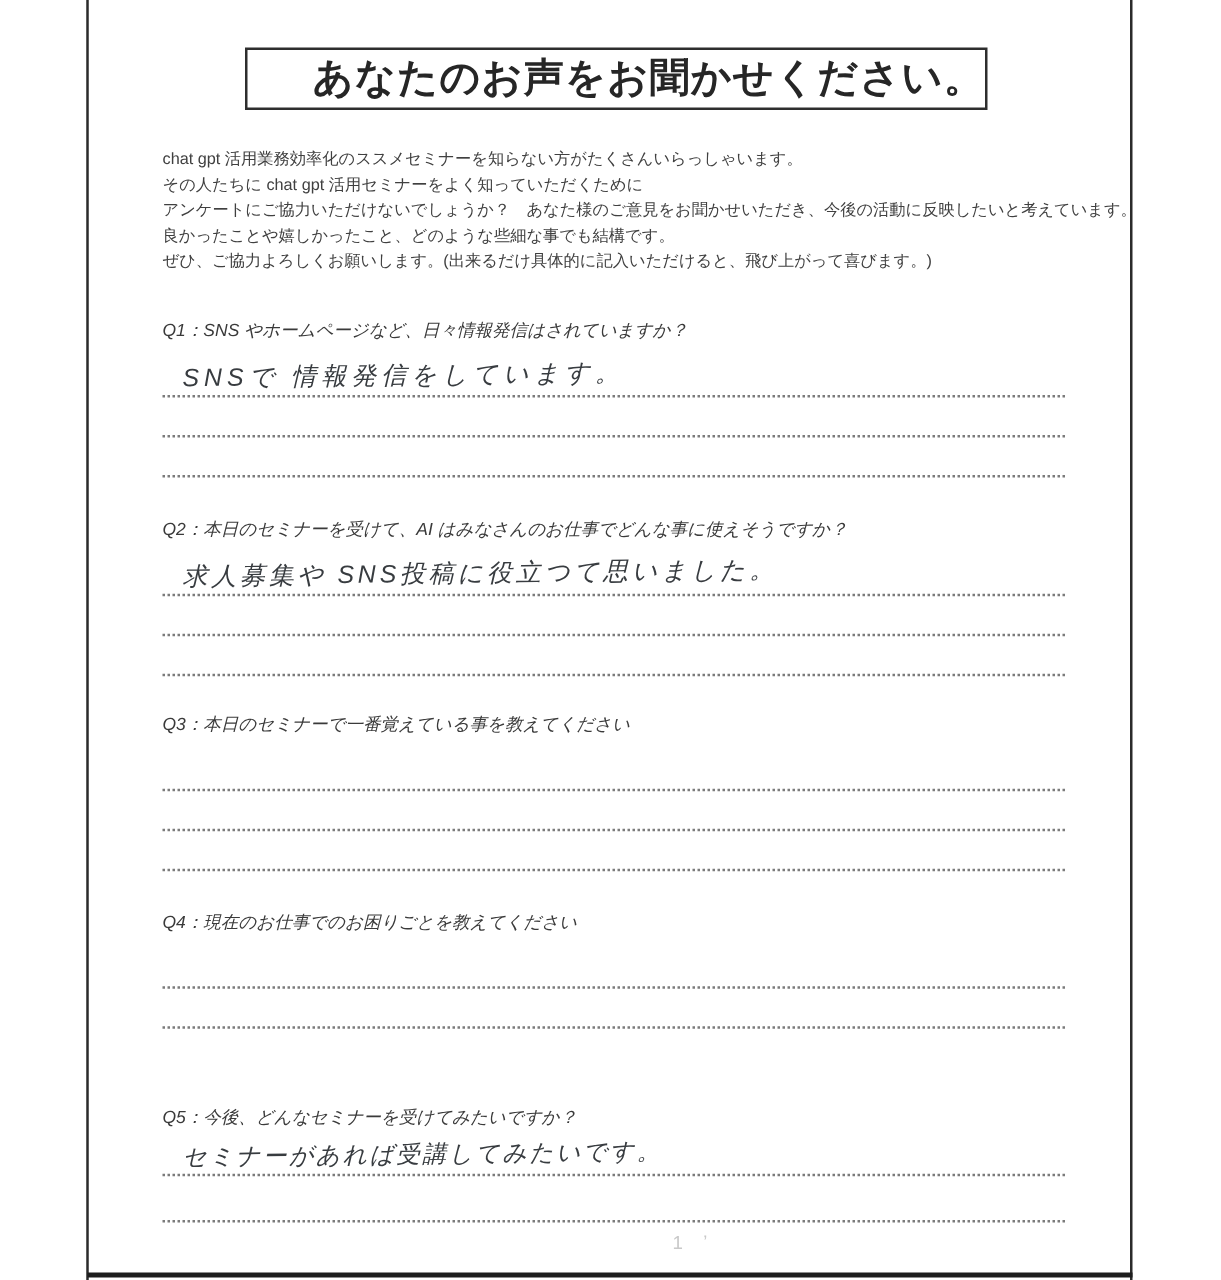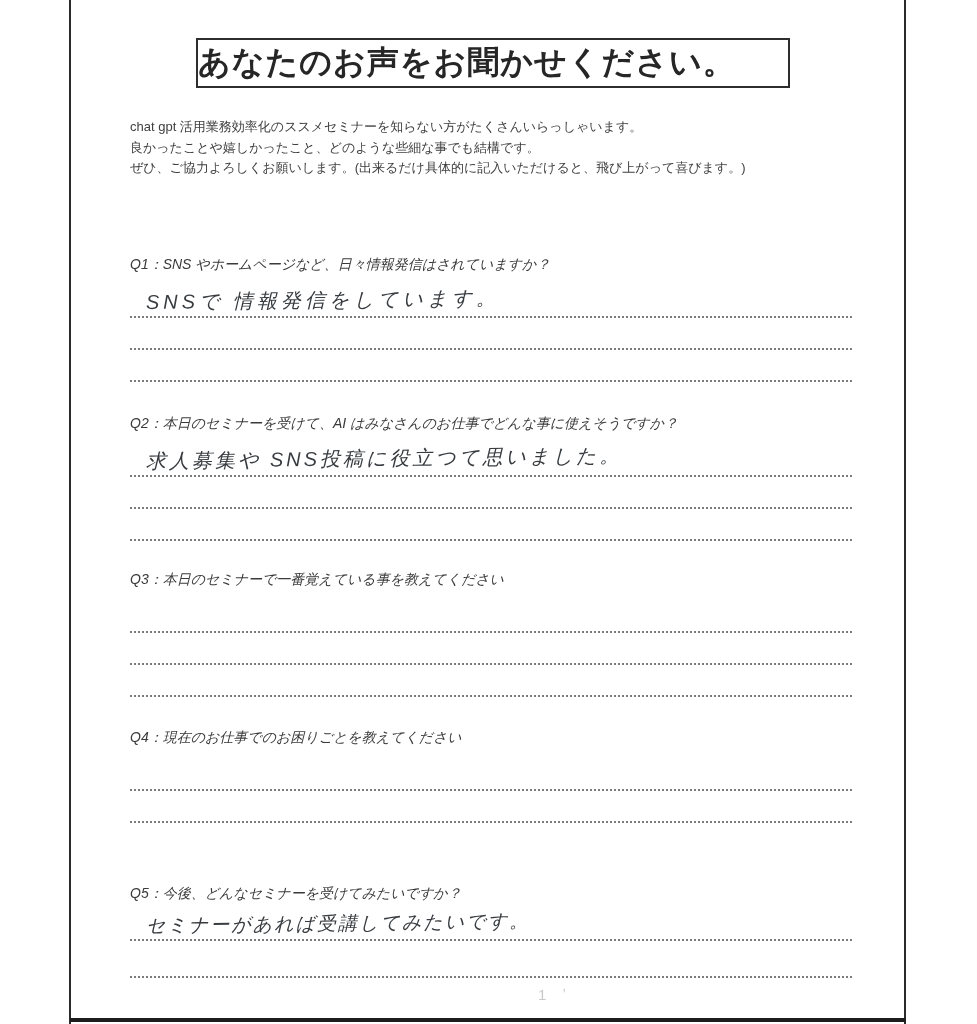--- a/index.html
+++ b/index.html
@@ -24,7 +24,7 @@
   .title-box{
     position:absolute;left:196px;top:38px;width:594px;height:50px;
     border:2px solid #2e2e2e;
-    display:flex;align-items:center;justify-content:flex-start;
+    display:flex;align-items:center;justify-content:flex-end;
     box-sizing:border-box;
     background:#fff;
   }

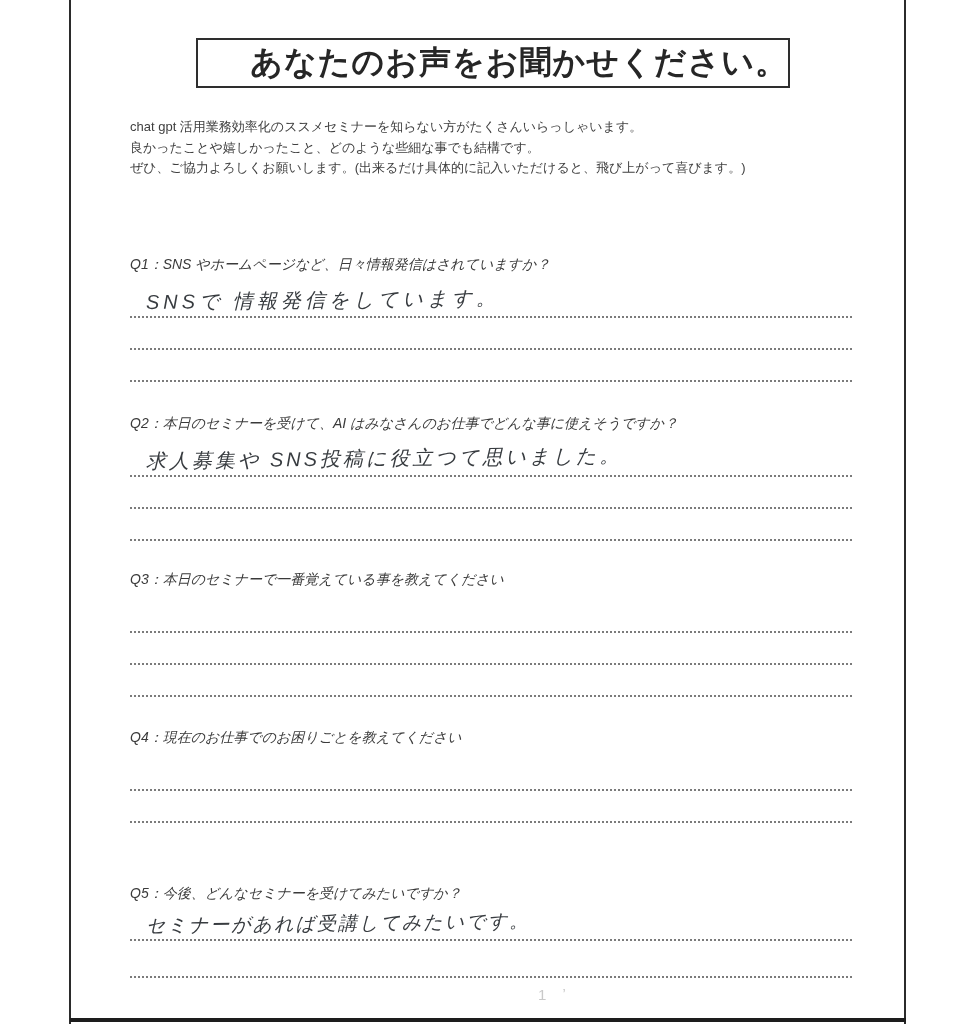--- a/index.html
+++ b/index.html
@@ -92,6 +92,7 @@
 
   <div class="intro">
     <div>chat gpt 活用業務効率化のススメセミナーを知らない方がたくさんいらっしゃいます。</div>
+    <div>その人たちに chat gpt 活用セミナーをよく知っていただくために</div>
     <div>良かったことや嬉しかったこと、どのような些細な事でも結構です。</div>
     <div>ぜひ、ご協力よろしくお願いします。(出来るだけ具体的に記入いただけると、飛び上がって喜びます。)</div>
   </div>

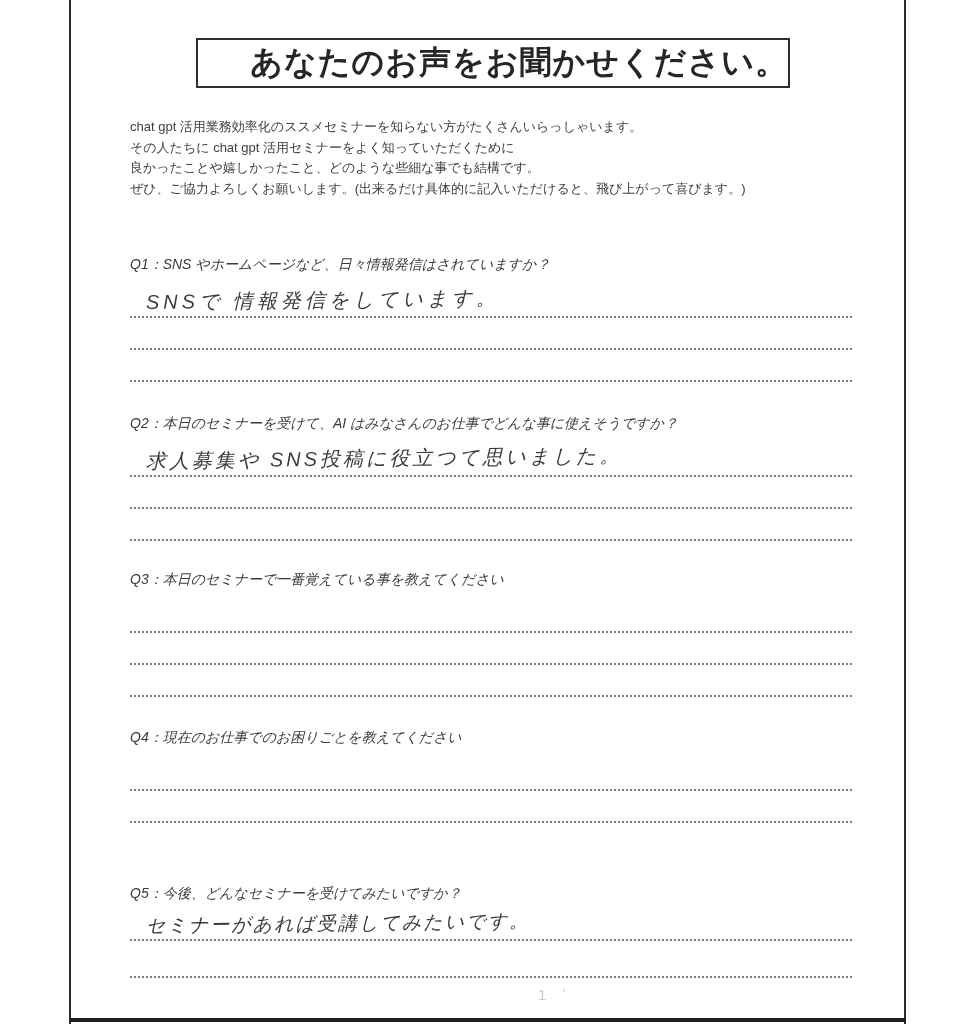--- a/index.html
+++ b/index.html
@@ -93,6 +93,7 @@
   <div class="intro">
     <div>chat gpt 活用業務効率化のススメセミナーを知らない方がたくさんいらっしゃいます。</div>
     <div>その人たちに chat gpt 活用セミナーをよく知っていただくために</div>
+    <div>アンケートにご協力いただけないでしょうか？　あなた様のご意見をお聞かせいただき、今後の活動に反映したいと考えています。</div>
     <div>良かったことや嬉しかったこと、どのような些細な事でも結構です。</div>
     <div>ぜひ、ご協力よろしくお願いします。(出来るだけ具体的に記入いただけると、飛び上がって喜びます。)</div>
   </div>

